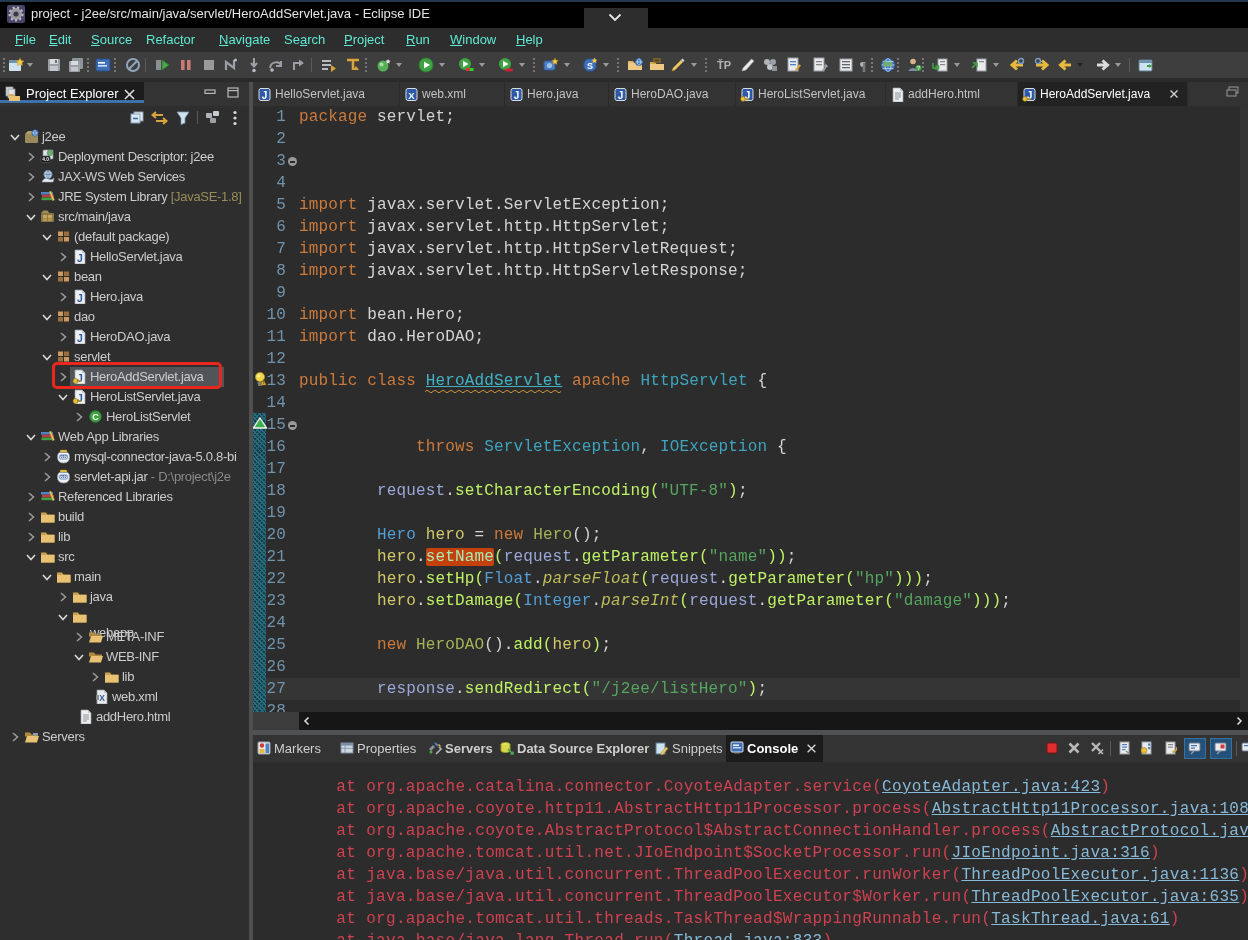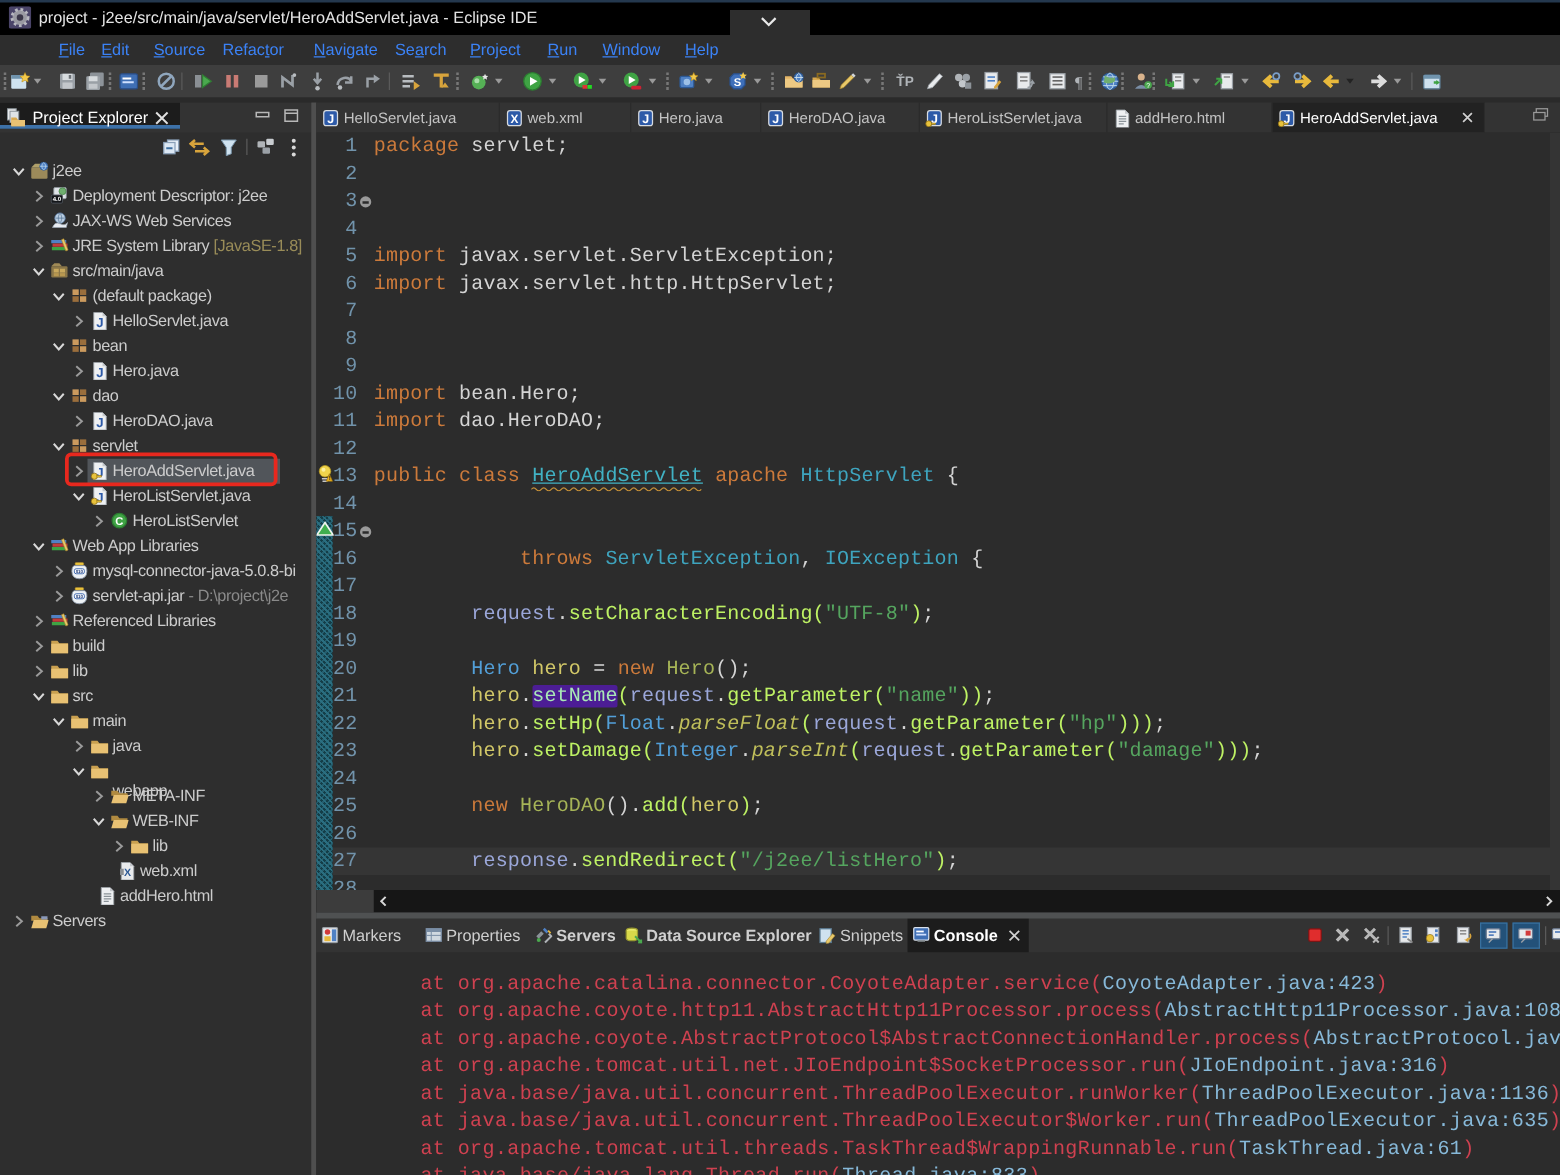--- a/index.html
+++ b/index.html
@@ -9,7 +9,7 @@
 #titletext { left:31px; top:6px; font-size:13px; color:#e4e4e4; white-space:pre; }
 #titledrop { left:584px; top:8px; width:64px; height:20px; background:#2d2d2d; }
 #menubar { left:0; top:28px; width:1248px; height:24px; background:#2d2d2d; }
-.menuitem { position:absolute; top:32px; font-size:13px; color:#3b82f6;margin-left:32px; }
+.menuitem { position:absolute; top:32px; font-size:13px; color:#5eead4; }
 #toolbar { left:0; top:52px; width:1248px; height:26px; background:#3e3e3e; }
 #toolbelow { left:0; top:78px; width:1248px; height:4px; background:#2a2a2a; }
 .tsep { position:absolute; top:6px; width:1px; height:14px; background:#5a5a5a; }

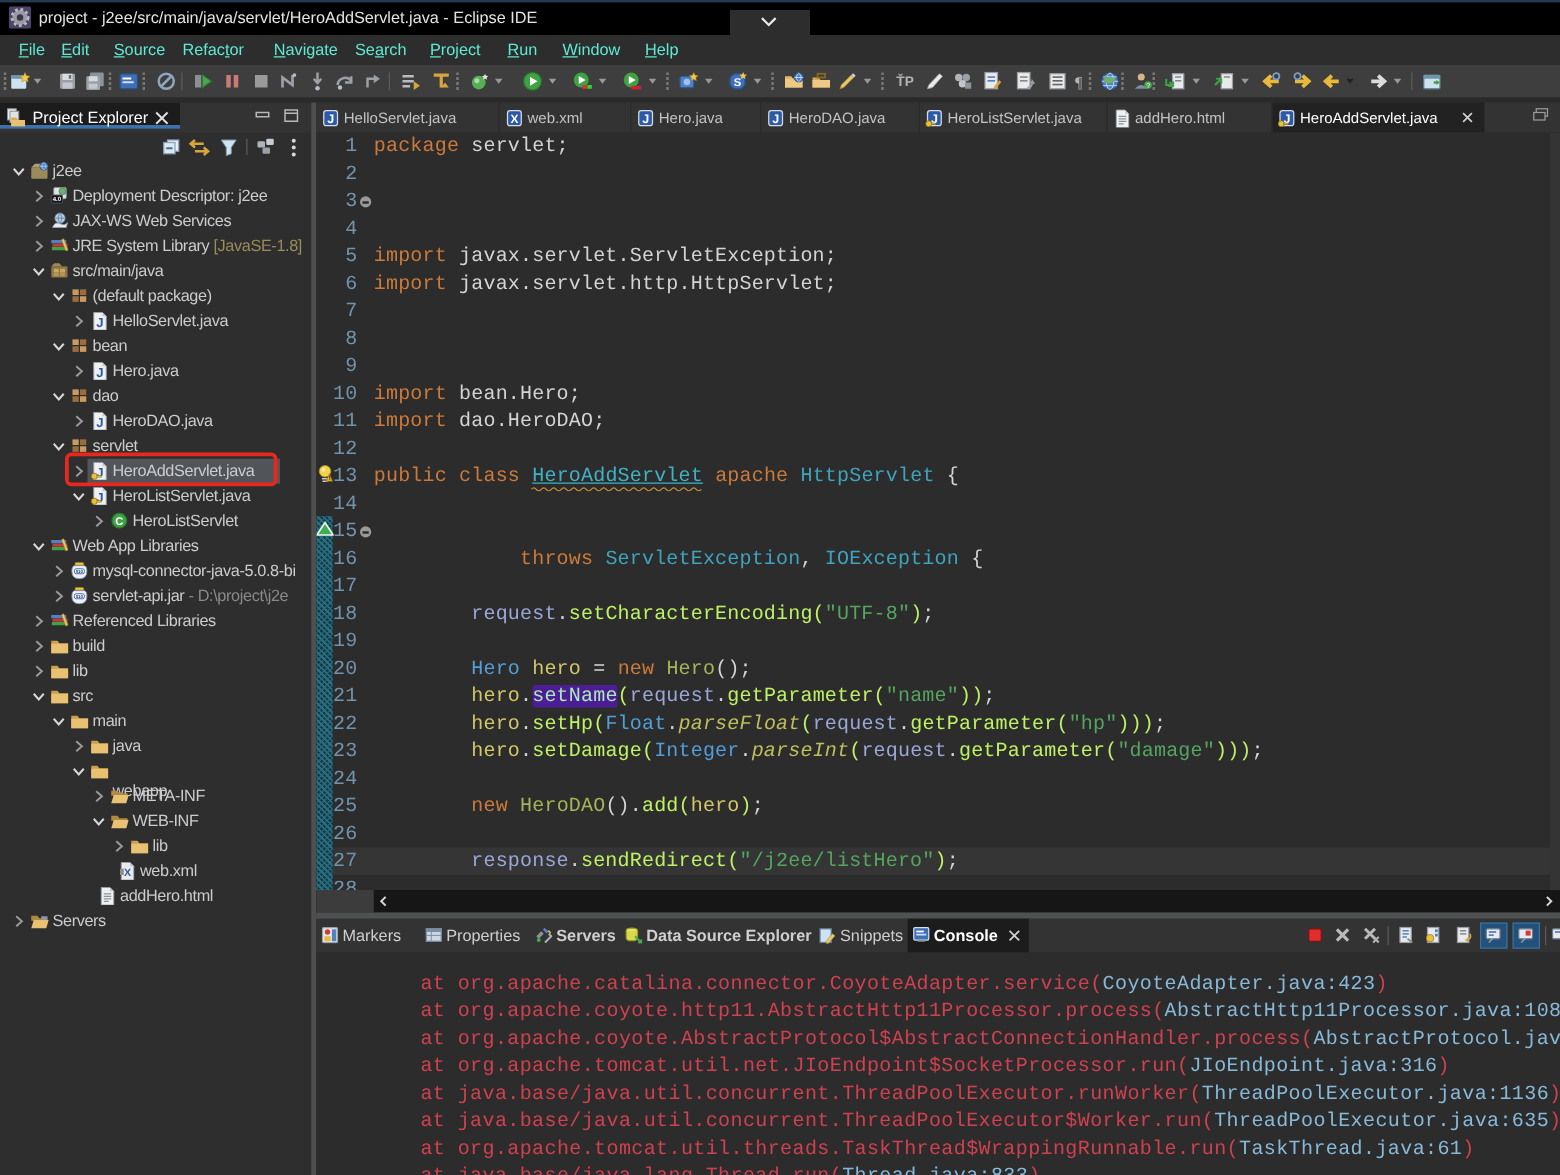--- a/index.html
+++ b/index.html
@@ -713,6 +713,7 @@
 <div class="lnum" style="left:0;top:110px">6</div>
 <div class="cline" style="top:110px"><span class="k">import</span> <span class="w">javax.servlet.http.HttpServlet;</span></div>
 <div class="lnum" style="left:0;top:132px">7</div>
+<div class="cline" style="top:132px"><span class="k">import</span> <span class="w">javax.servlet.http.HttpServletRequest;</span></div>
 <div class="lnum" style="left:0;top:154px">8</div>
 <div class="lnum" style="left:0;top:176px">9</div>
 <div class="lnum" style="left:0;top:198px">10</div>

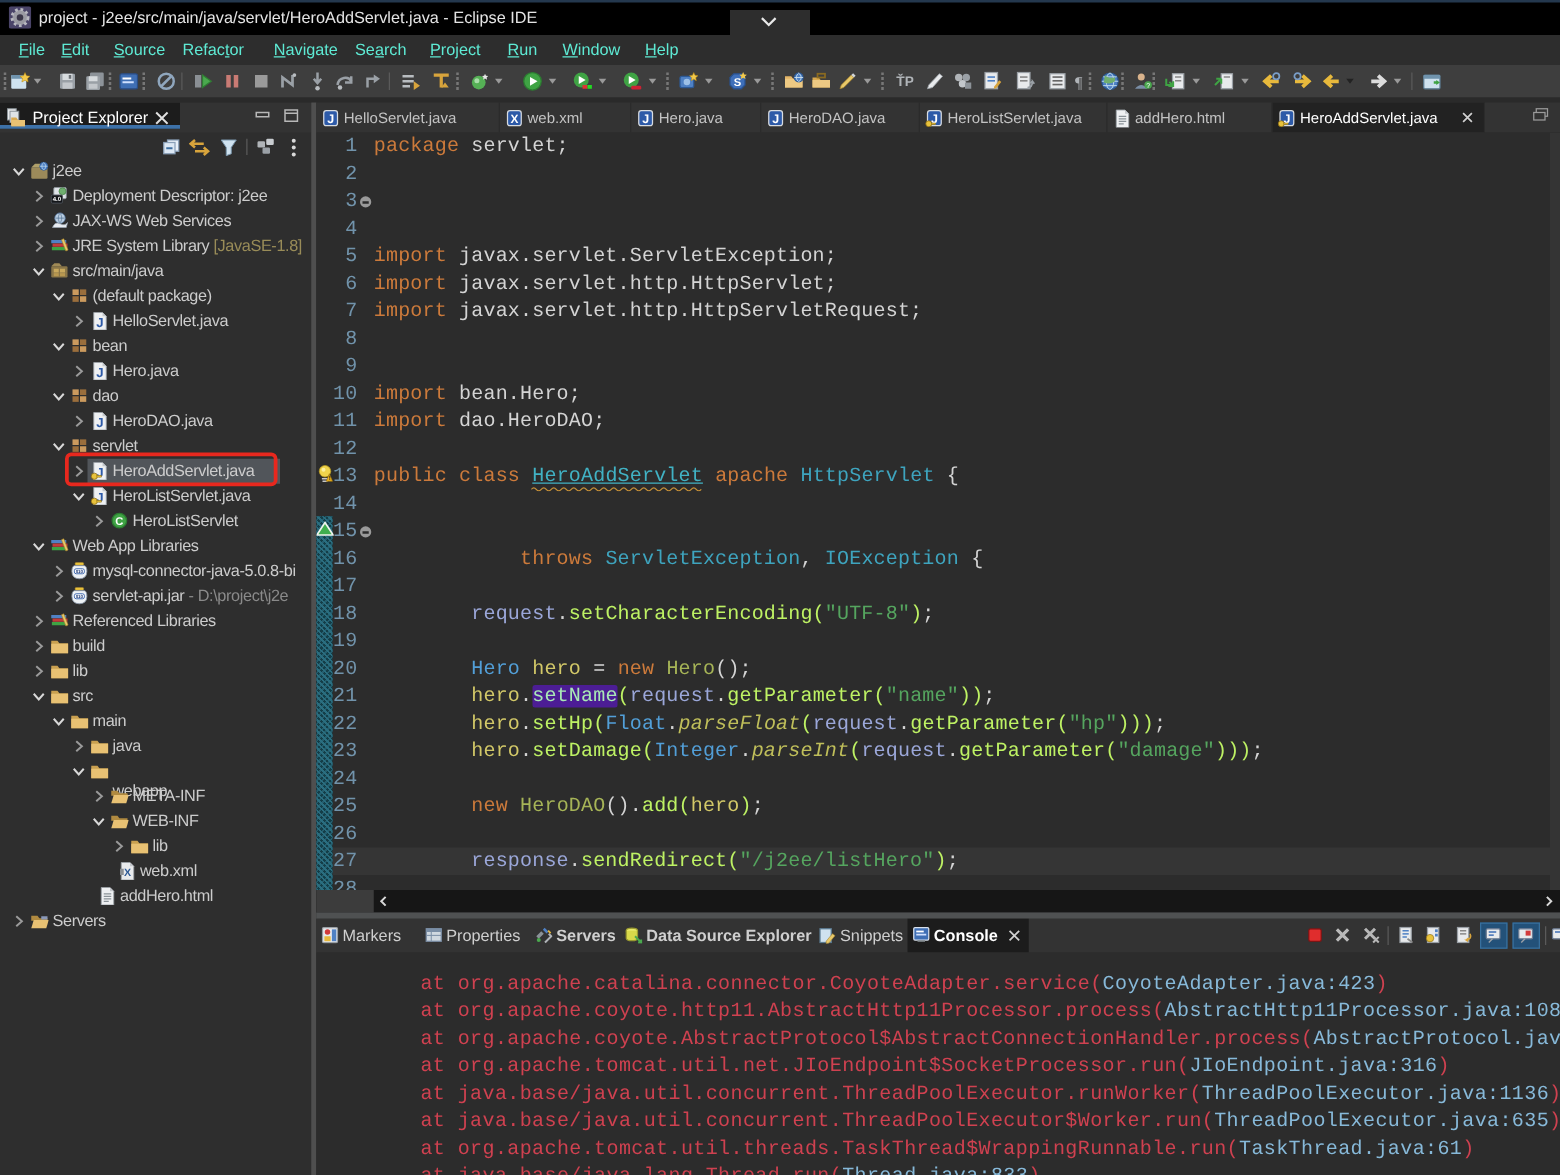--- a/index.html
+++ b/index.html
@@ -715,6 +715,7 @@
 <div class="lnum" style="left:0;top:132px">7</div>
 <div class="cline" style="top:132px"><span class="k">import</span> <span class="w">javax.servlet.http.HttpServletRequest;</span></div>
 <div class="lnum" style="left:0;top:154px">8</div>
+<div class="cline" style="top:154px"><span class="k">import</span> <span class="w">javax.servlet.http.HttpServletResponse;</span></div>
 <div class="lnum" style="left:0;top:176px">9</div>
 <div class="lnum" style="left:0;top:198px">10</div>
 <div class="cline" style="top:198px"><span class="k">import</span> <span class="w">bean.Hero;</span></div>

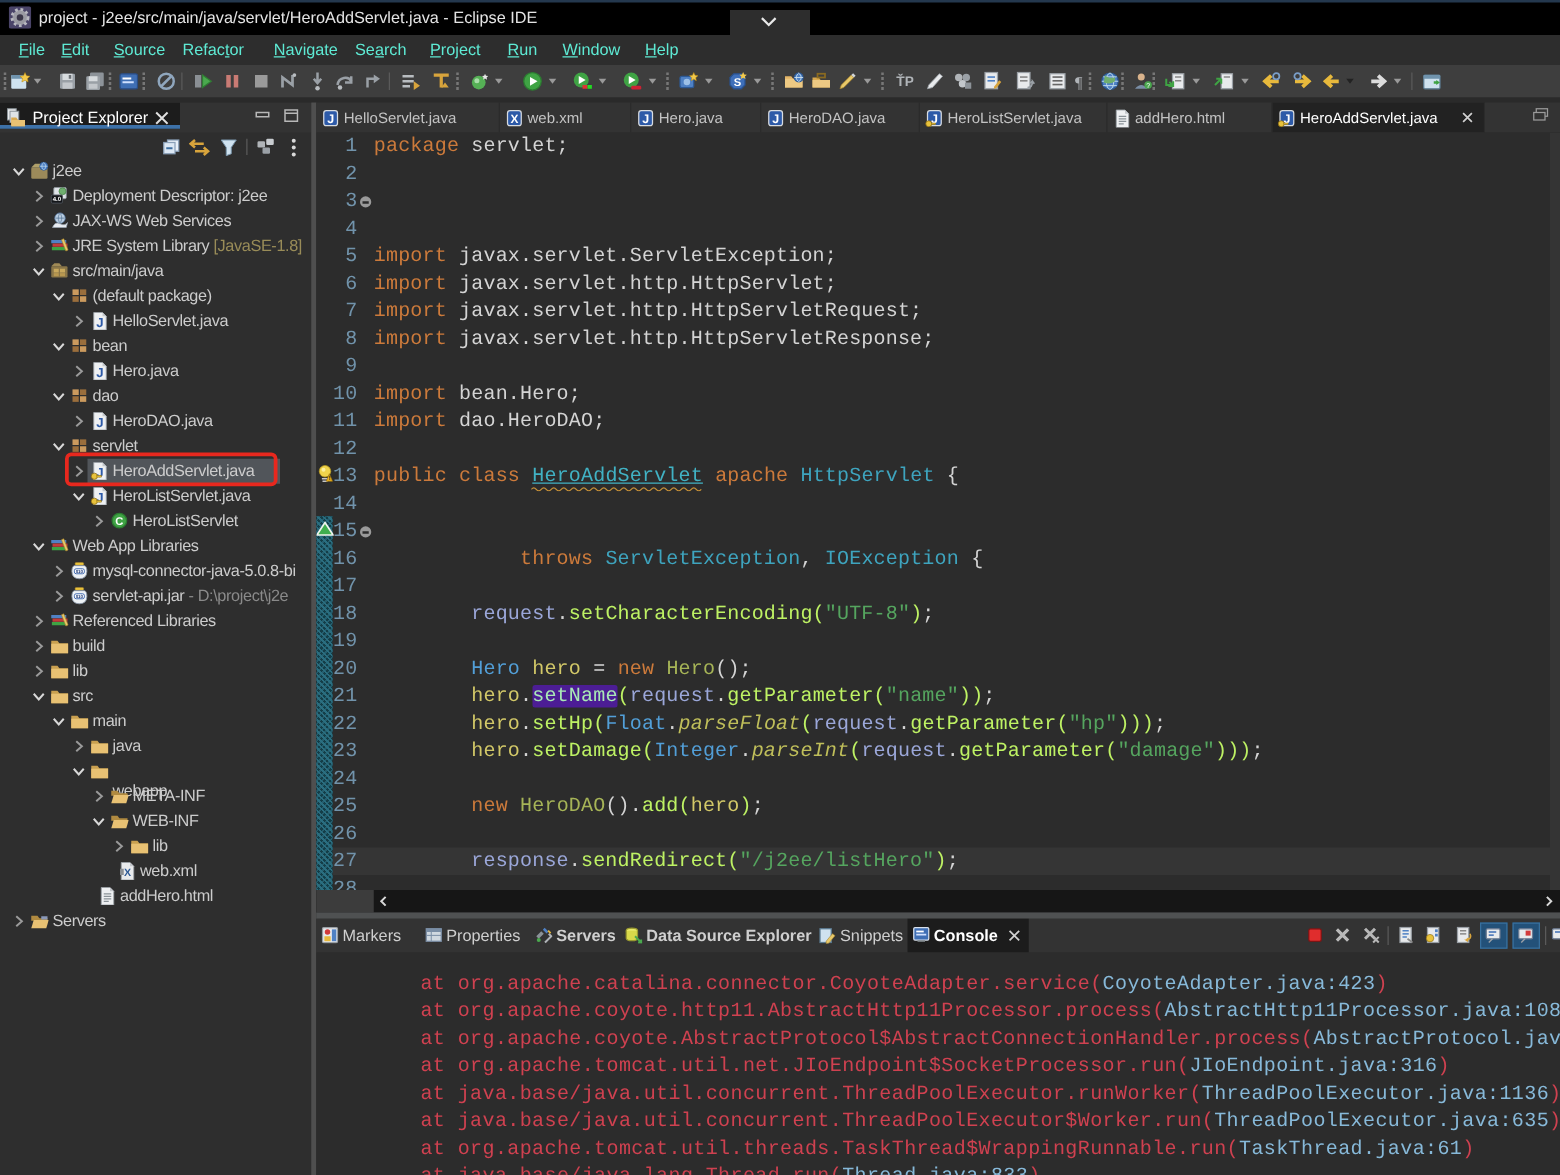--- a/index.html
+++ b/index.html
@@ -51,7 +51,7 @@
 .it { color:#bfbe5a; font-style:italic; } .p { color:#9ba7d9; }
 .v { color:#d2c868; } .w { color:#d4d4d4; } .c { color:#a6b457; }
 .decl { color:#41b2c4; text-decoration:underline; }
-.hl { background:#4c1d95; color:#a9e9b5; border-radius:2px; }
+.hl { background:#c2410c; color:#a9e9b5; border-radius:2px; }
 #ovr { left:987px; top:0; width:8px; height:606px; background:#343434; }
 #hscroll { left:253px; top:712px; width:995px; height:18px; background:#161616; }
 #hcorner { left:253px; top:712px; width:46px; height:18px; background:#3c3c3c; }

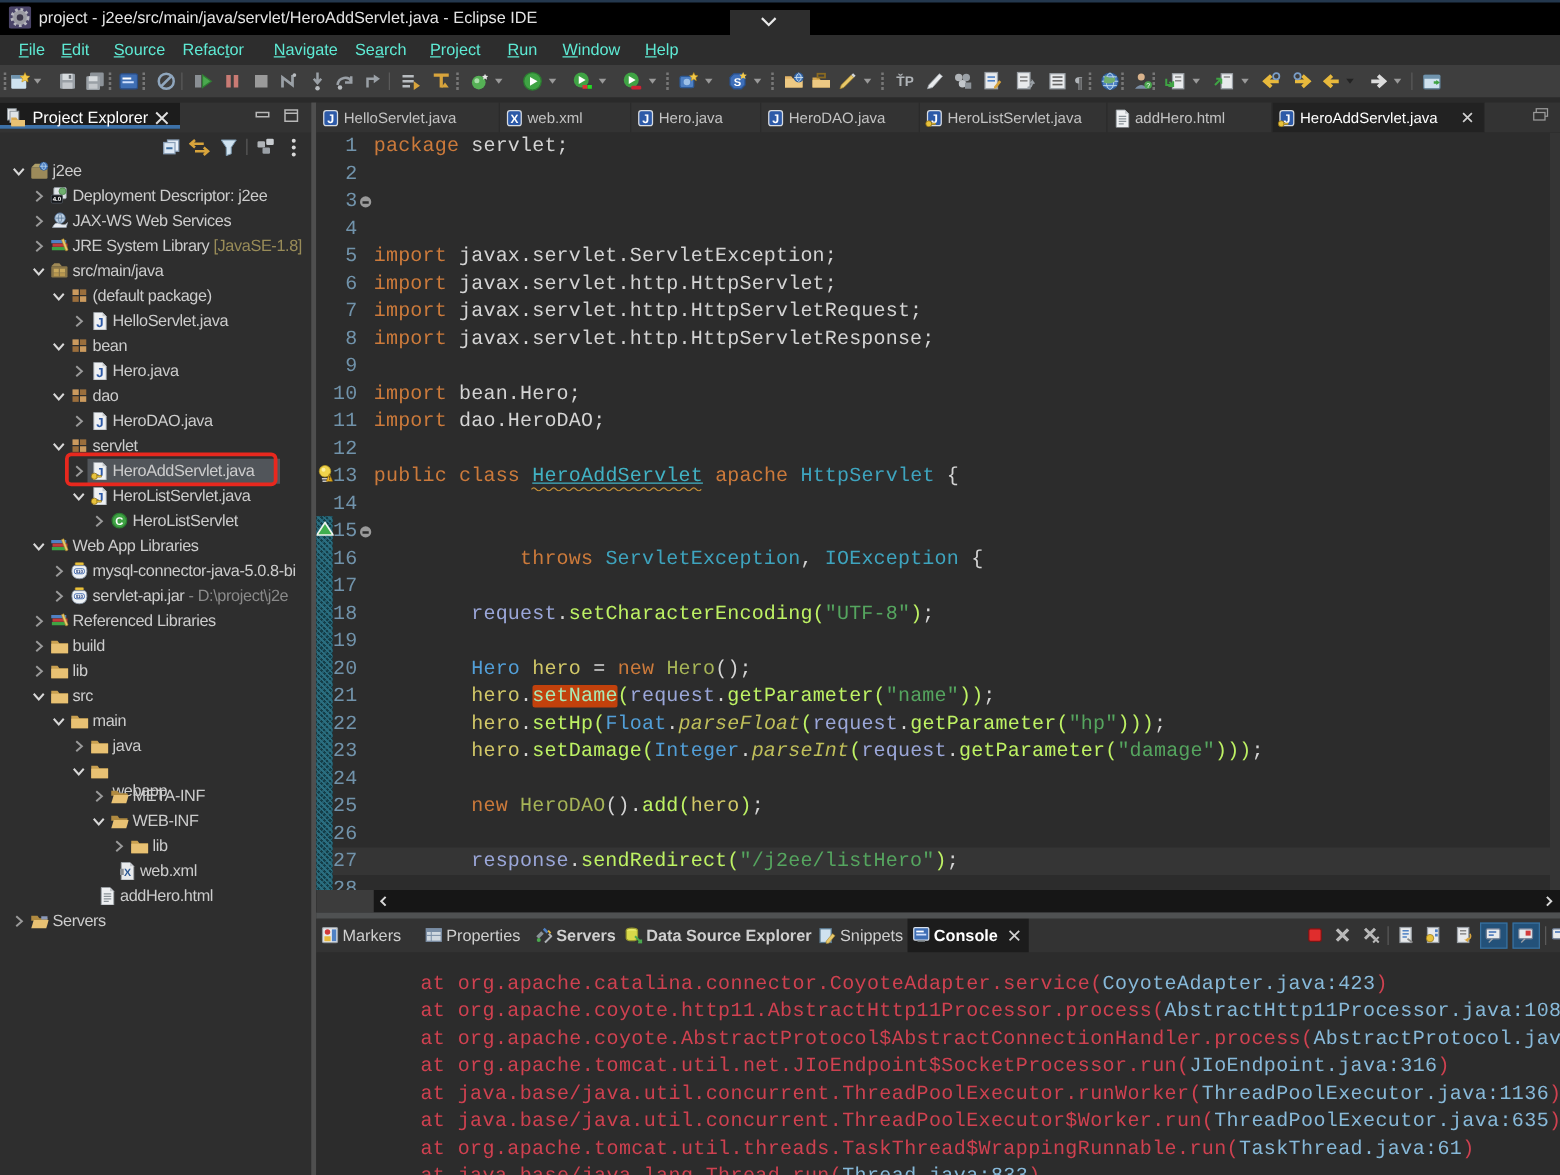--- a/index.html
+++ b/index.html
@@ -66,7 +66,7 @@
 .conline { position:absolute; left:4px; height:22px; line-height:22px;
   font-family:"Liberation Mono", monospace; font-size:16px; letter-spacing:0.32px;
   white-space:pre; color:#cf4150; }
-.conline a { color:#87b9d9; }
+.conline a { color:#87b9d9; text-decoration:underline; }
 
 </style></head><body>
 <div id="root">

